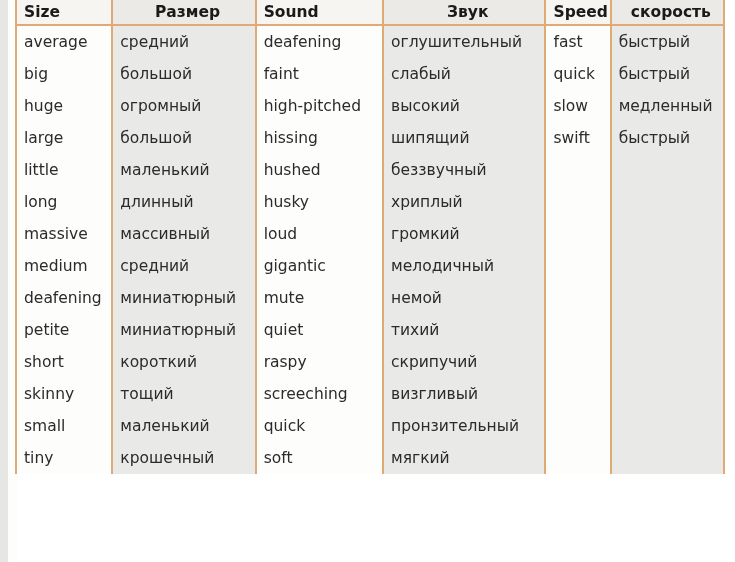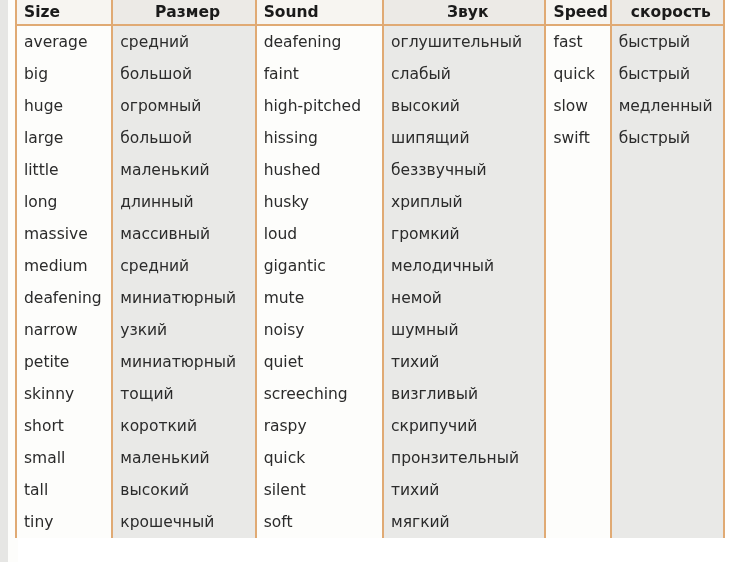--- a/index.html
+++ b/index.html
@@ -210,14 +210,6 @@
             <td class="ru empty"></td>
           </tr>
           <tr>
-            <td class="en">narrow</td>
-            <td class="ru">узкий</td>
-            <td class="en">noisy</td>
-            <td class="ru">шумный</td>
-            <td class="en empty"></td>
-            <td class="ru empty"></td>
-          </tr>
-          <tr>
             <td class="en">petite</td>
             <td class="ru">миниатюрный</td>
             <td class="en">quiet</td>

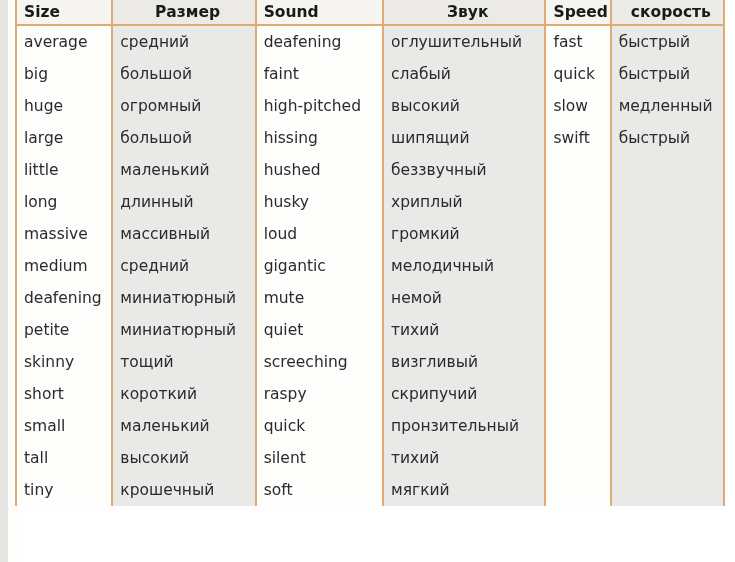--- a/index.html
+++ b/index.html
@@ -218,6 +218,14 @@
             <td class="ru empty"></td>
           </tr>
           <tr>
+            <td class="en">short</td>
+            <td class="ru">короткий</td>
+            <td class="en">raspy</td>
+            <td class="ru">скрипучий</td>
+            <td class="en empty"></td>
+            <td class="ru empty"></td>
+          </tr>
+          <tr>
             <td class="en">skinny</td>
             <td class="ru">тощий</td>
             <td class="en">screeching</td>
@@ -226,14 +234,6 @@
             <td class="ru empty"></td>
           </tr>
           <tr>
-            <td class="en">short</td>
-            <td class="ru">короткий</td>
-            <td class="en">raspy</td>
-            <td class="ru">скрипучий</td>
-            <td class="en empty"></td>
-            <td class="ru empty"></td>
-          </tr>
-          <tr>
             <td class="en">small</td>
             <td class="ru">маленький</td>
             <td class="en">quick</td>

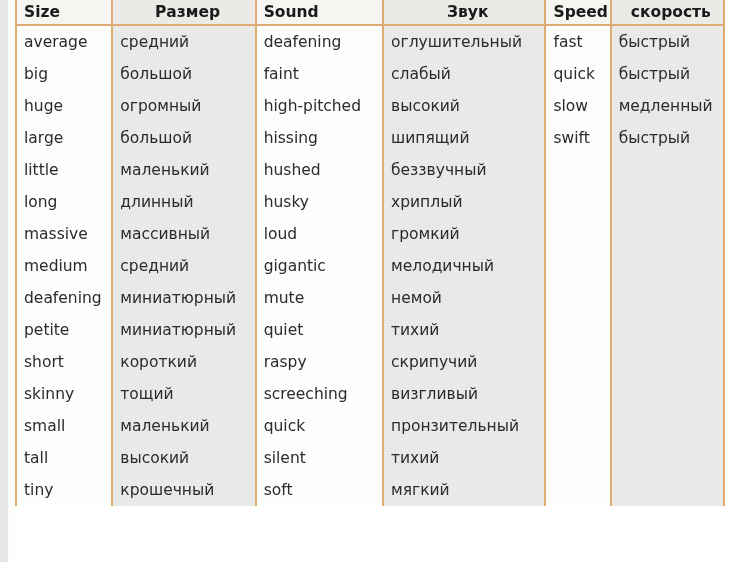--- a/index.html
+++ b/index.html
@@ -242,14 +242,6 @@
             <td class="ru empty"></td>
           </tr>
           <tr>
-            <td class="en">tall</td>
-            <td class="ru">высокий</td>
-            <td class="en">silent</td>
-            <td class="ru">тихий</td>
-            <td class="en empty"></td>
-            <td class="ru empty"></td>
-          </tr>
-          <tr>
             <td class="en">tiny</td>
             <td class="ru">крошечный</td>
             <td class="en">soft</td>

